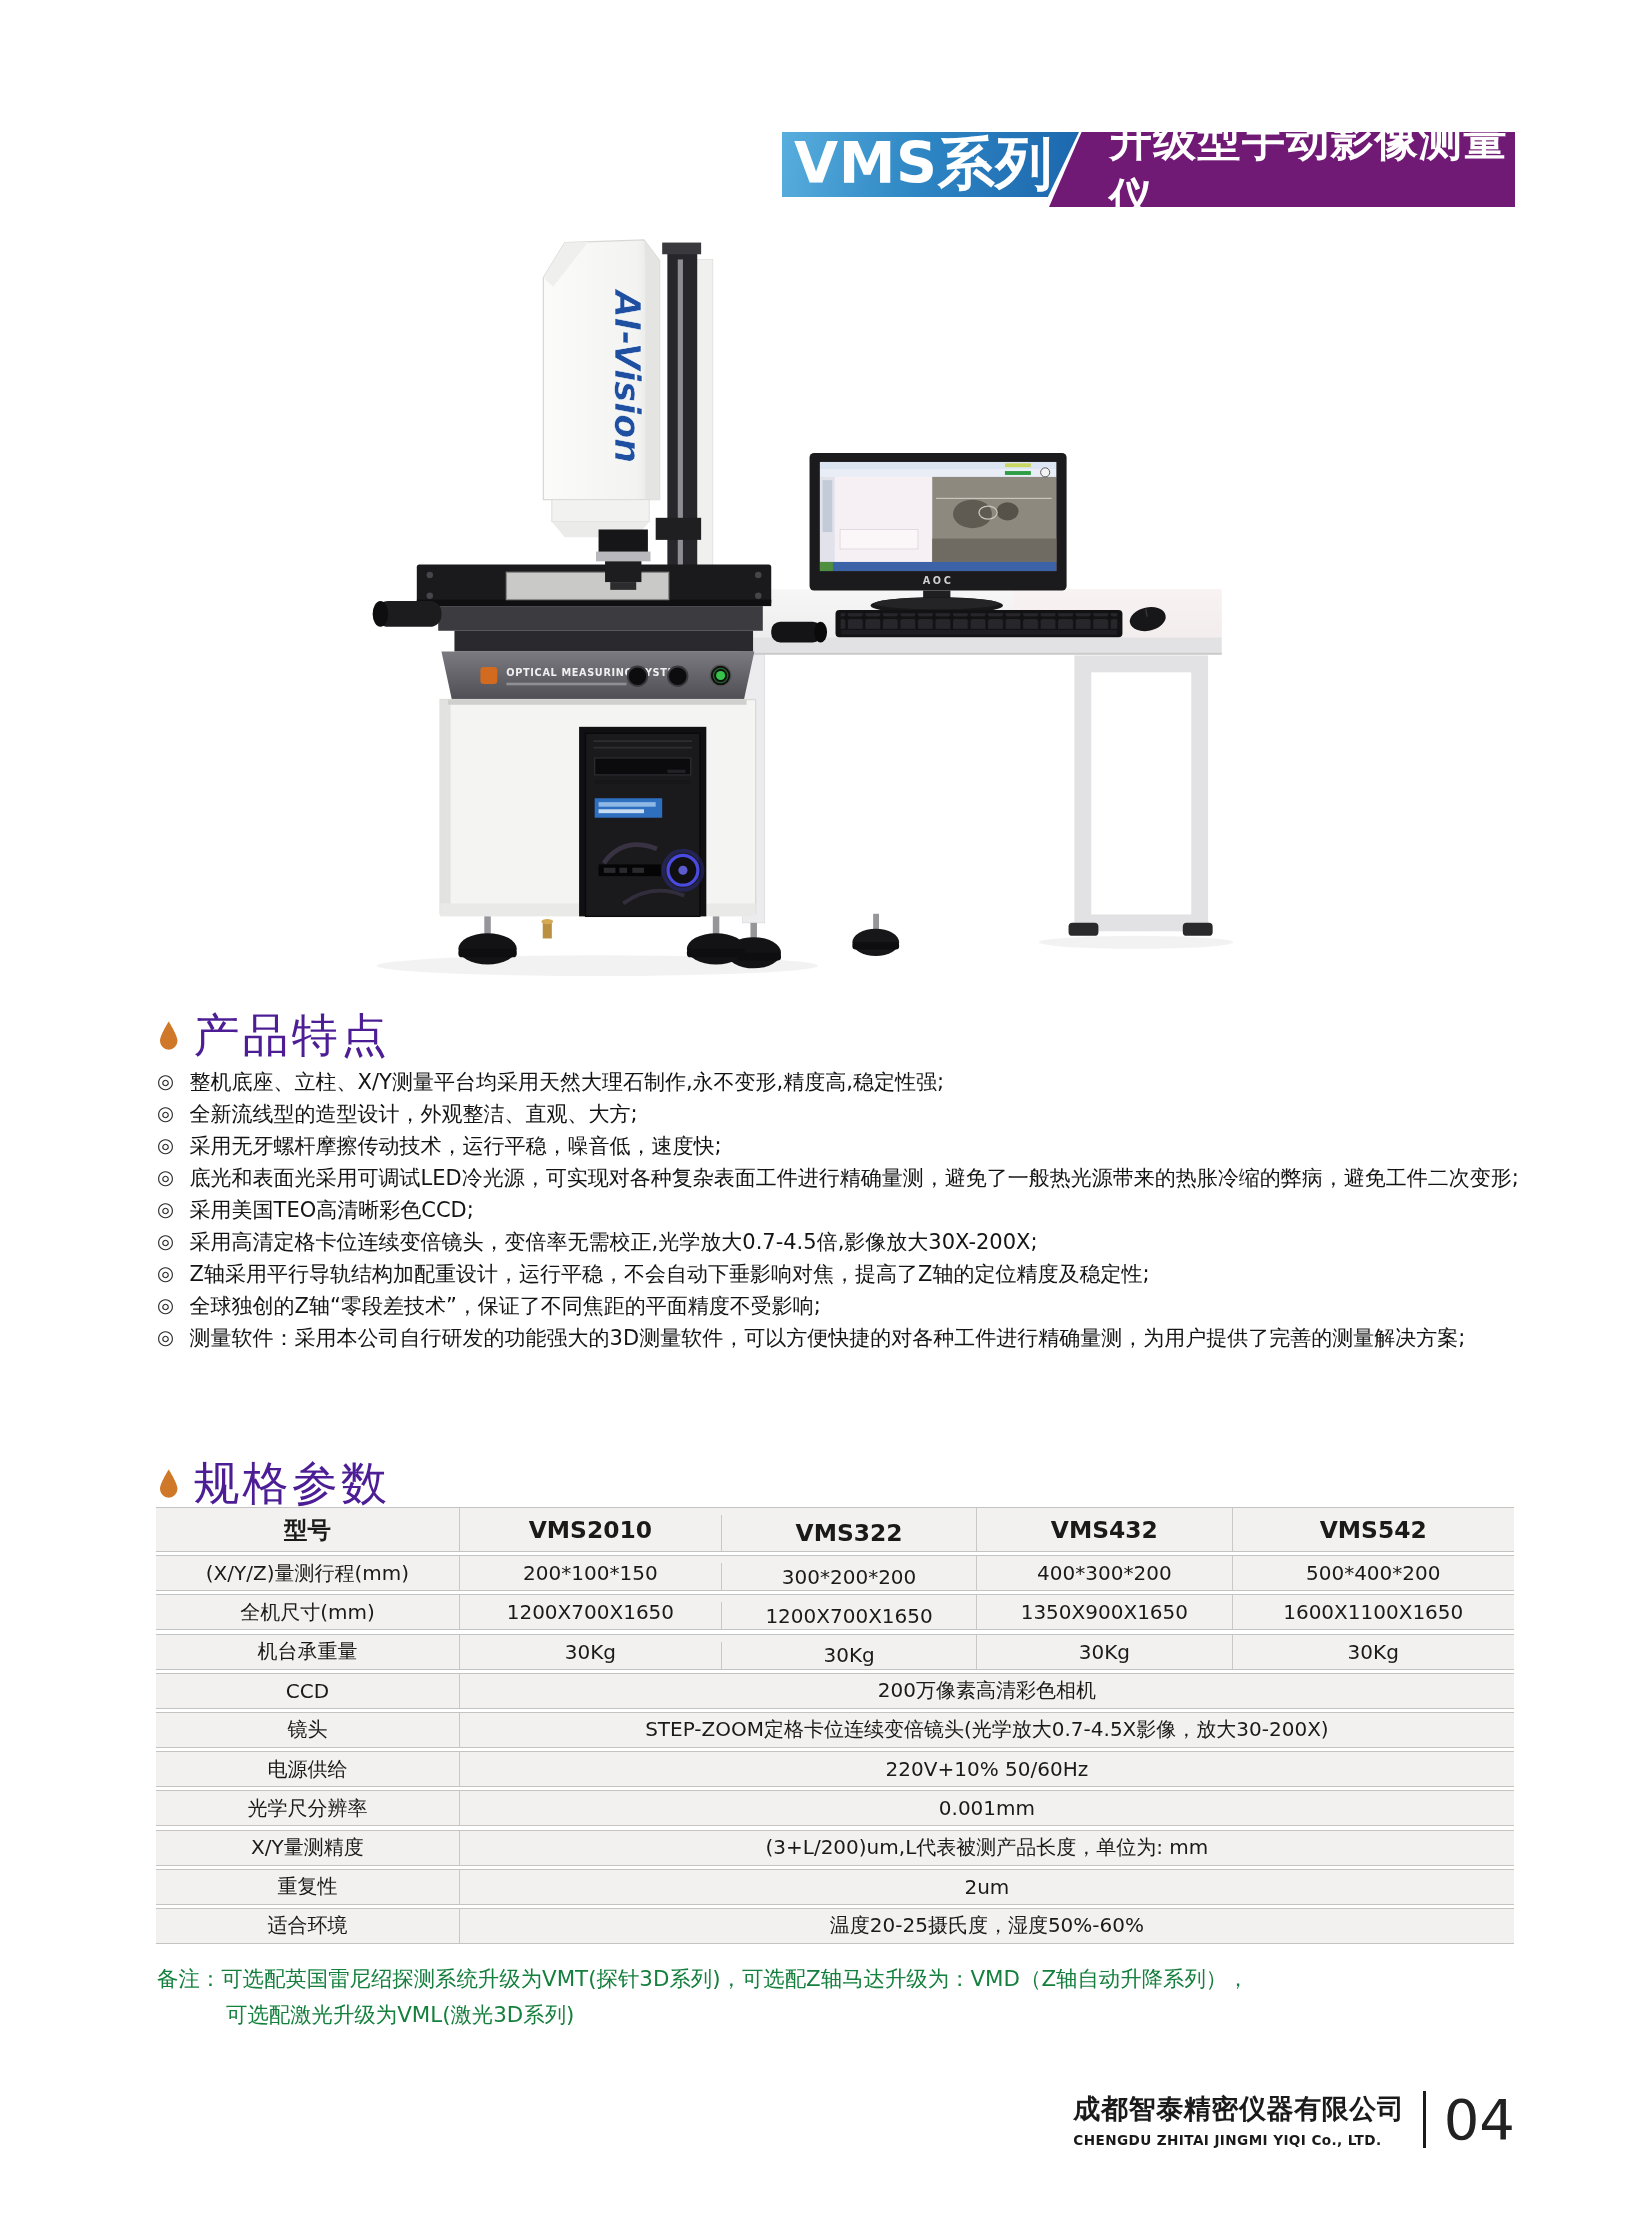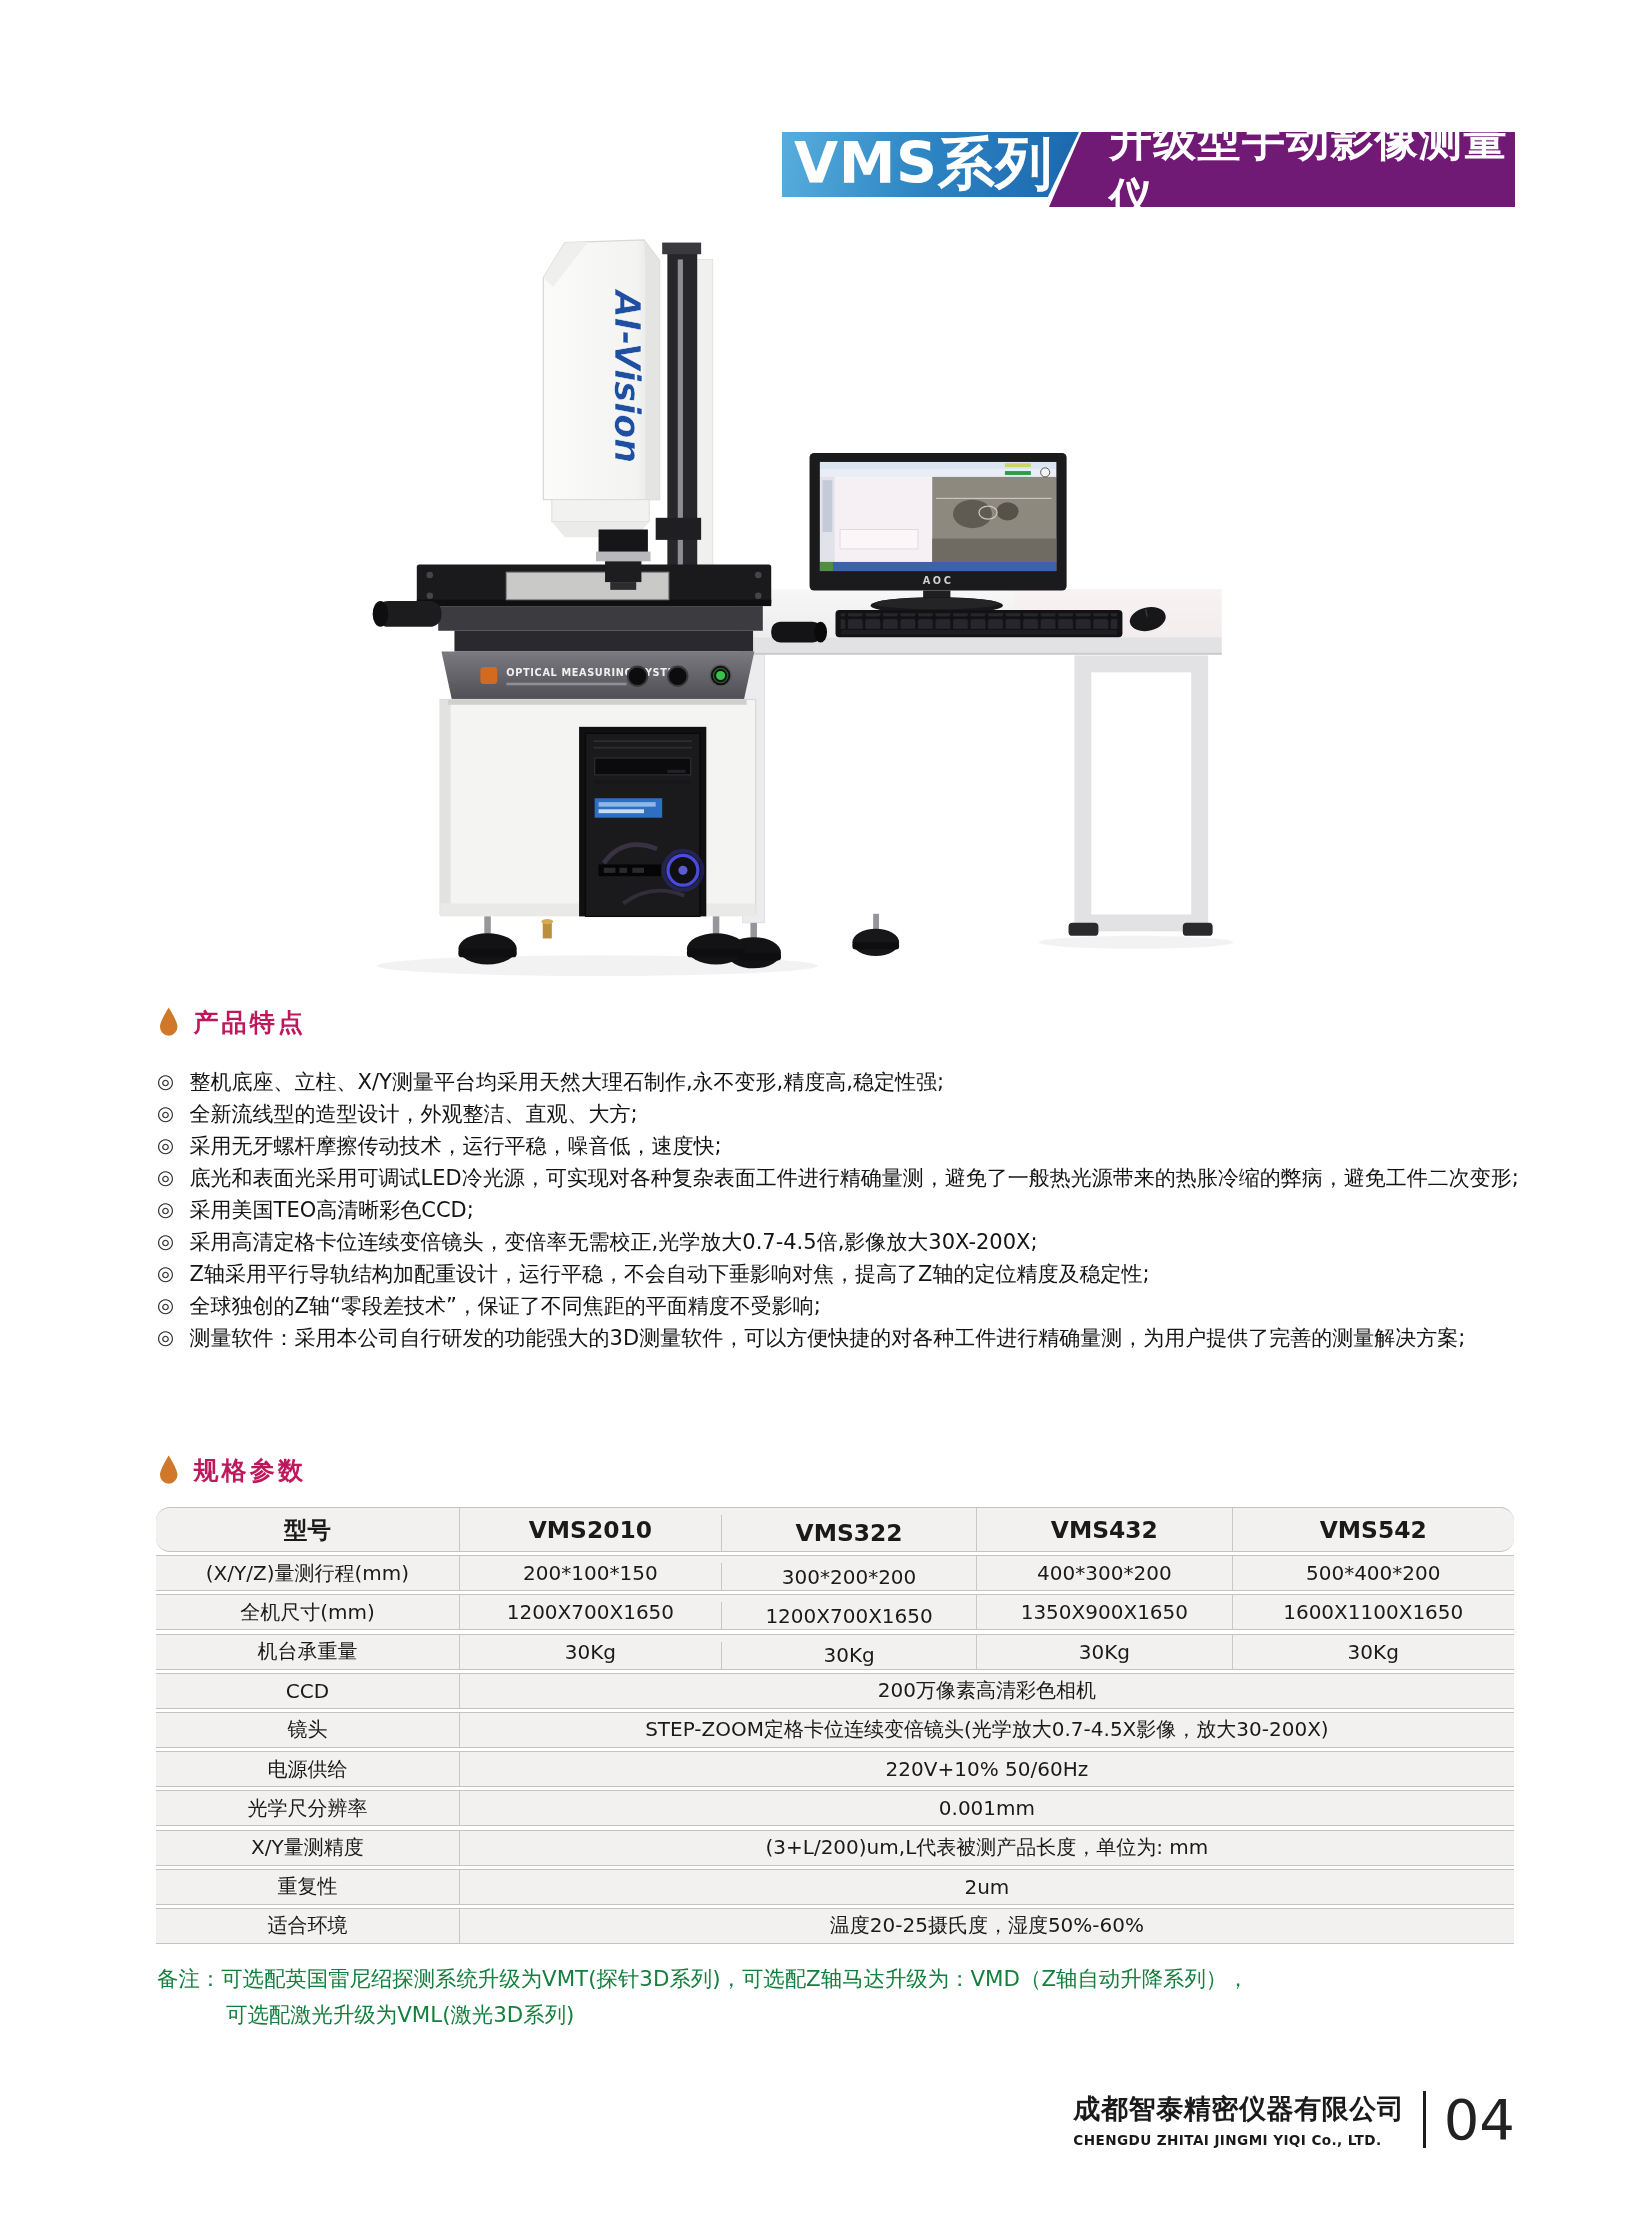--- a/index.html
+++ b/index.html
@@ -27,7 +27,7 @@
   
   .sec-head{position:absolute;display:flex;align-items:center;gap:13px;}
   .drop-icon{width:23.4px;height:34px;flex:0 0 auto;}
-  .sec-title{font-size:25px;font-weight:bold;color:#be185d;letter-spacing:3.2px;}
+  .sec-title{font-size:46px;font-weight:normal;color:#4c1d95;letter-spacing:3.2px;}
   
   .feature-list{position:absolute;left:157px;top:1066px;list-style:none;margin:0;padding:0;}
   .feature-item{display:flex;gap:15.6px;font-size:21px;line-height:32px;color:#141414;white-space:nowrap;}

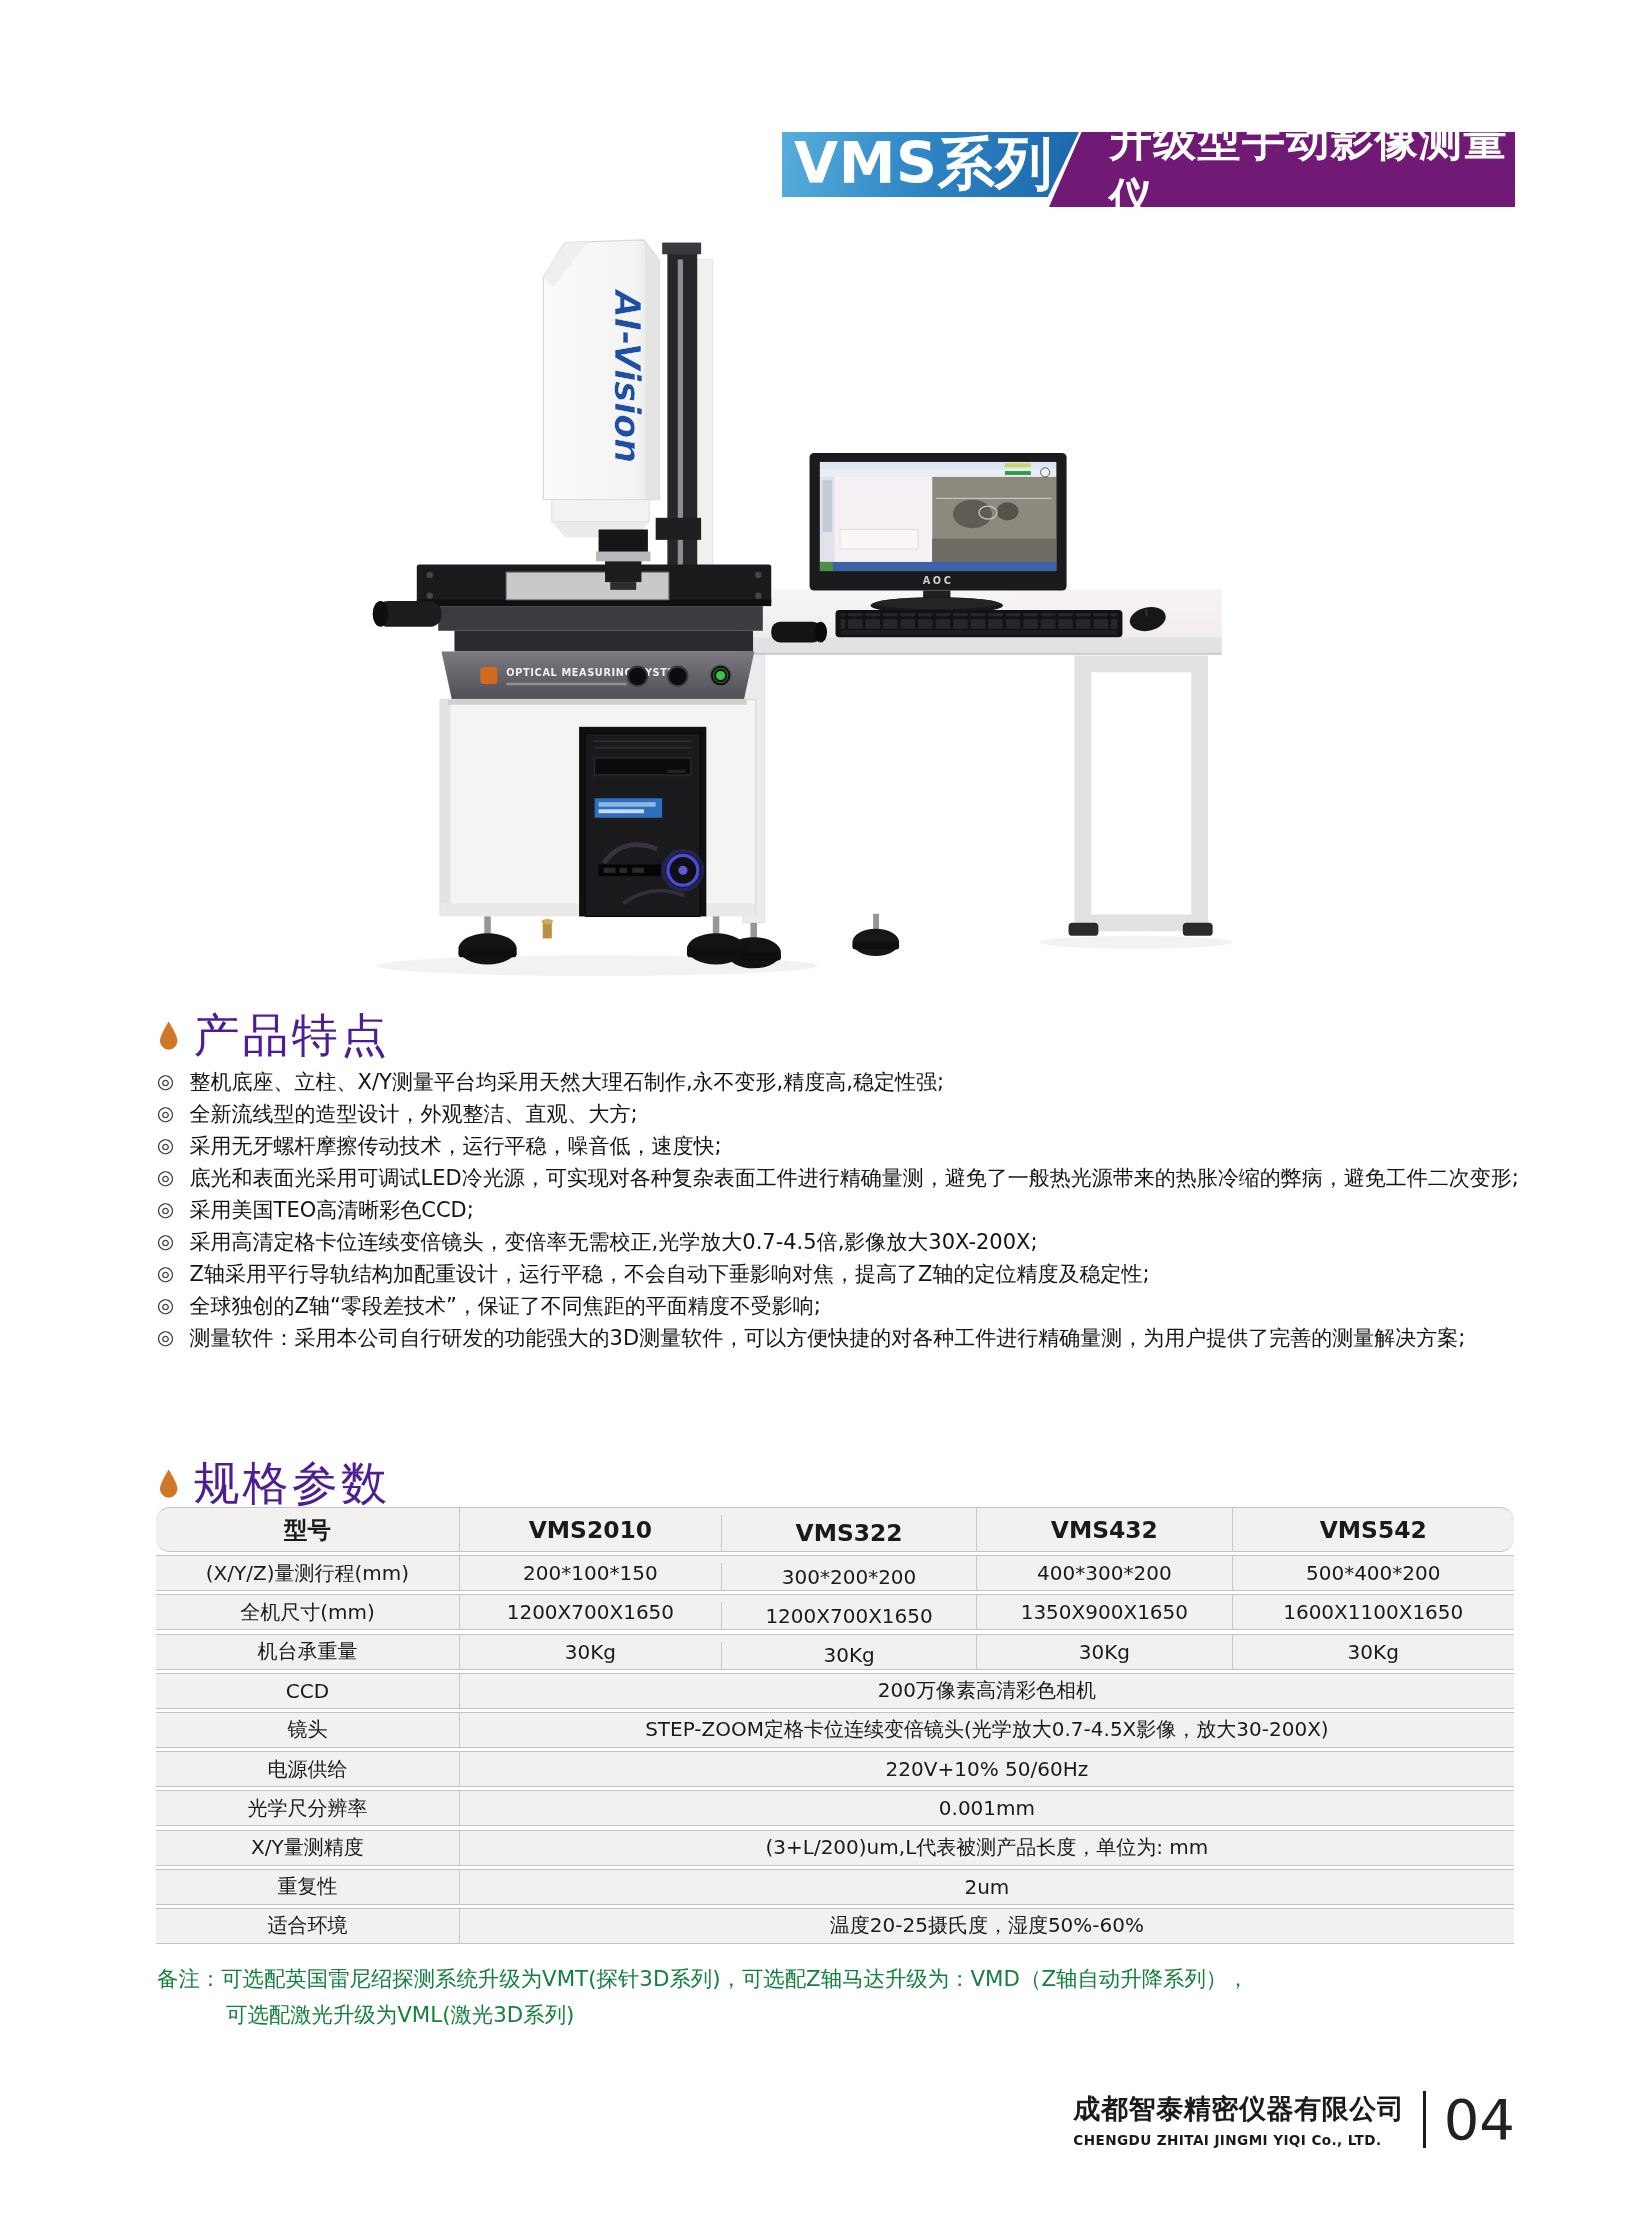--- a/index.html
+++ b/index.html
@@ -35,7 +35,7 @@
   
   .spec-table{position:absolute;left:156px;top:1507px;width:1358px;}
   .t-row{display:flex;height:34px;background:#f2f1ef;border-top:1.3px solid #c4c3c1;border-bottom:1.3px solid #c4c3c1;margin-bottom:3.2px;}
-  .t-row.head{height:43px;border-radius:14px;}
+  .t-row.head{height:43px;}
   .t-cell{display:flex;align-items:center;justify-content:center;font-size:20px;color:#1a1a1a;border-left:1.3px solid #c9c8c6;box-sizing:border-box;text-align:center;}
   .t-cell:first-child{border-left:none;}
   .t-row.head .t-cell{font-weight:bold;font-size:23.4px;}

